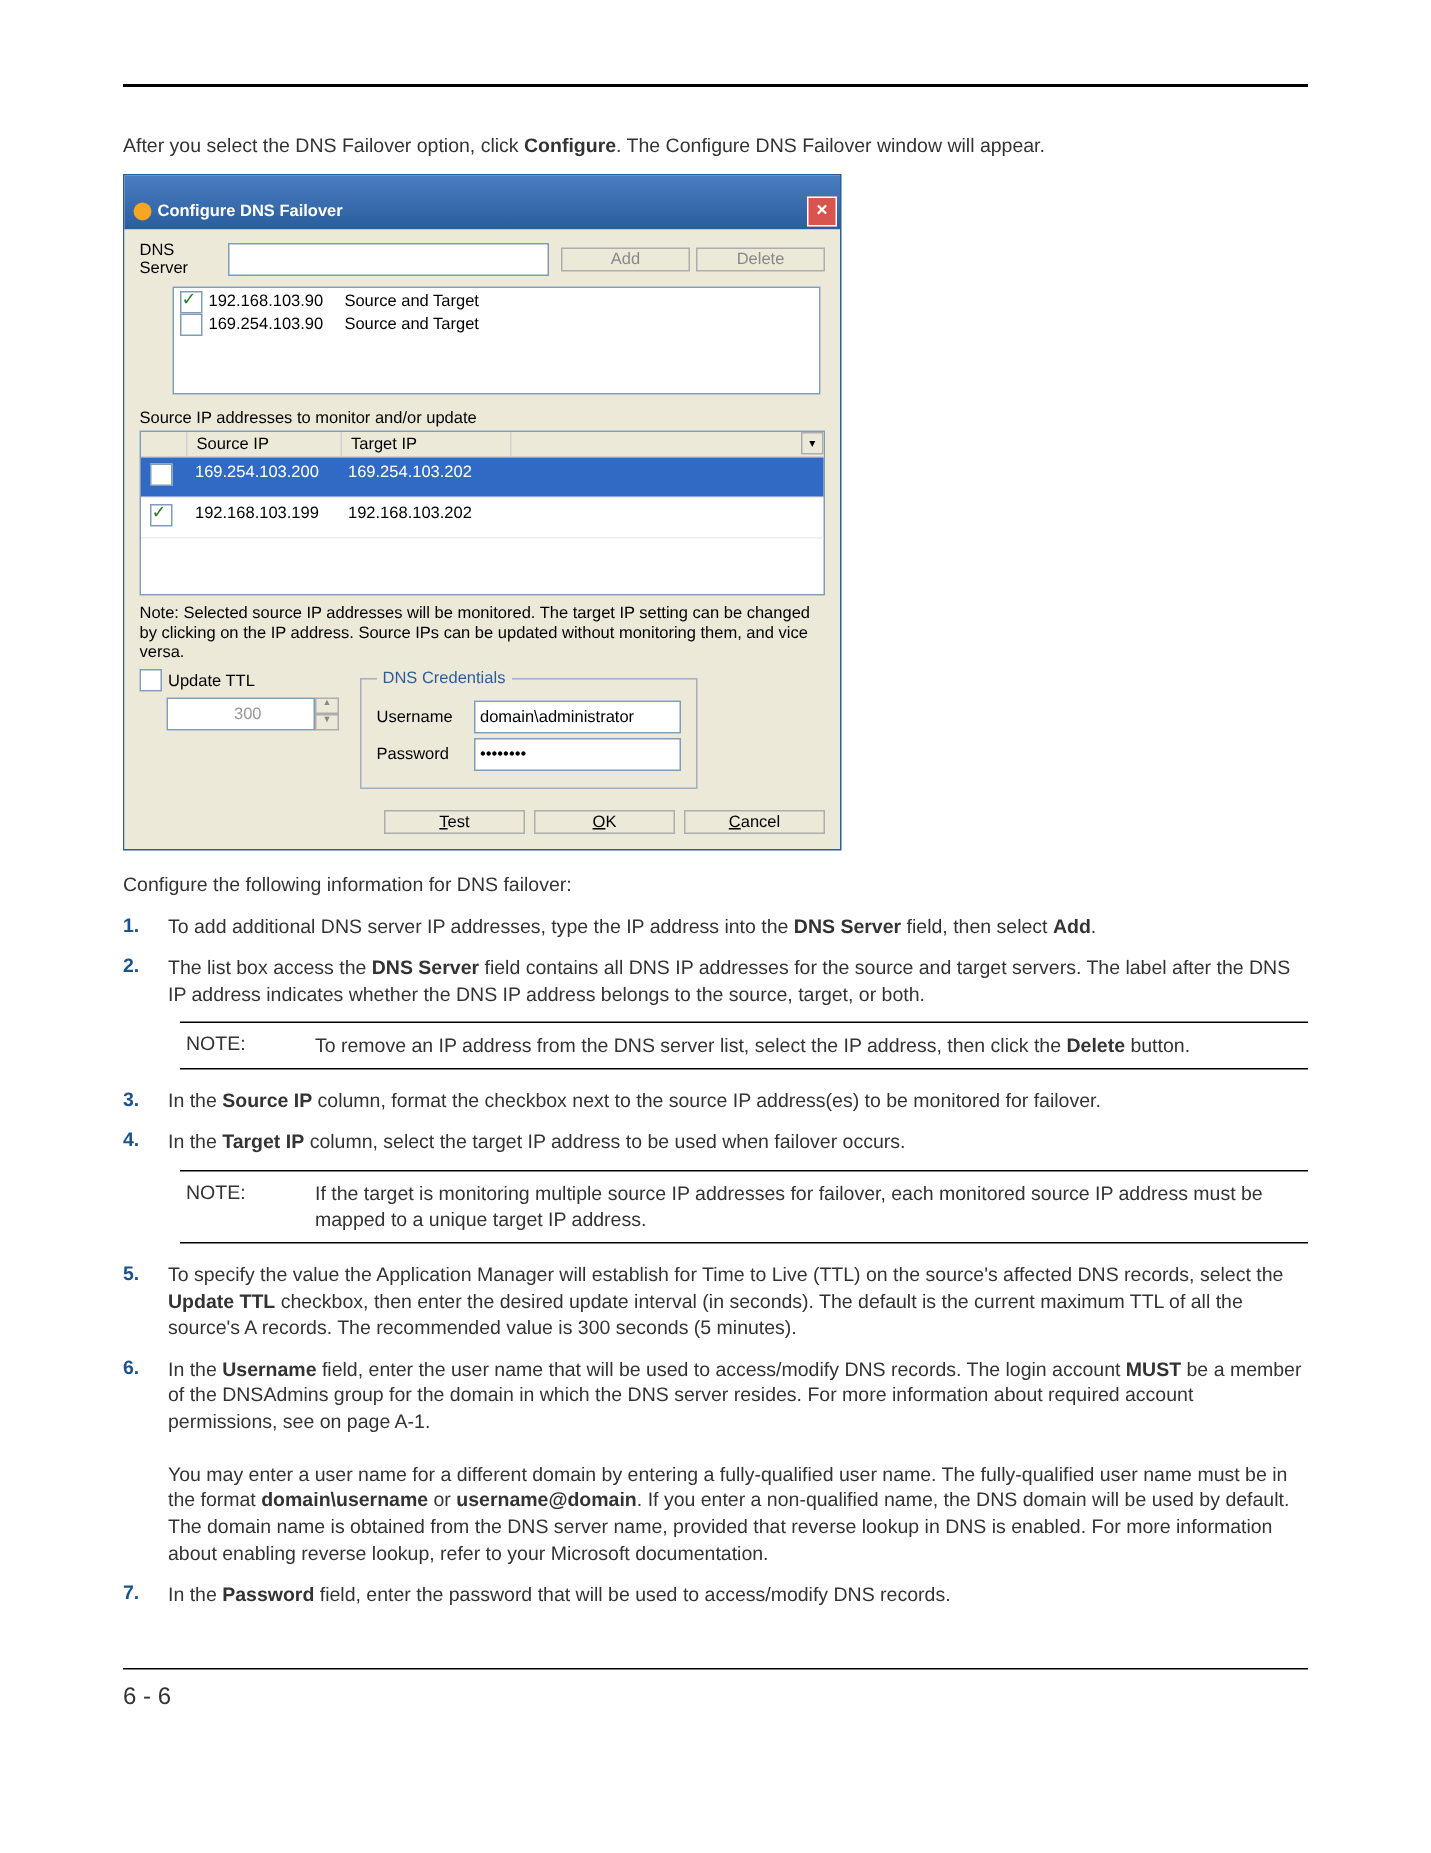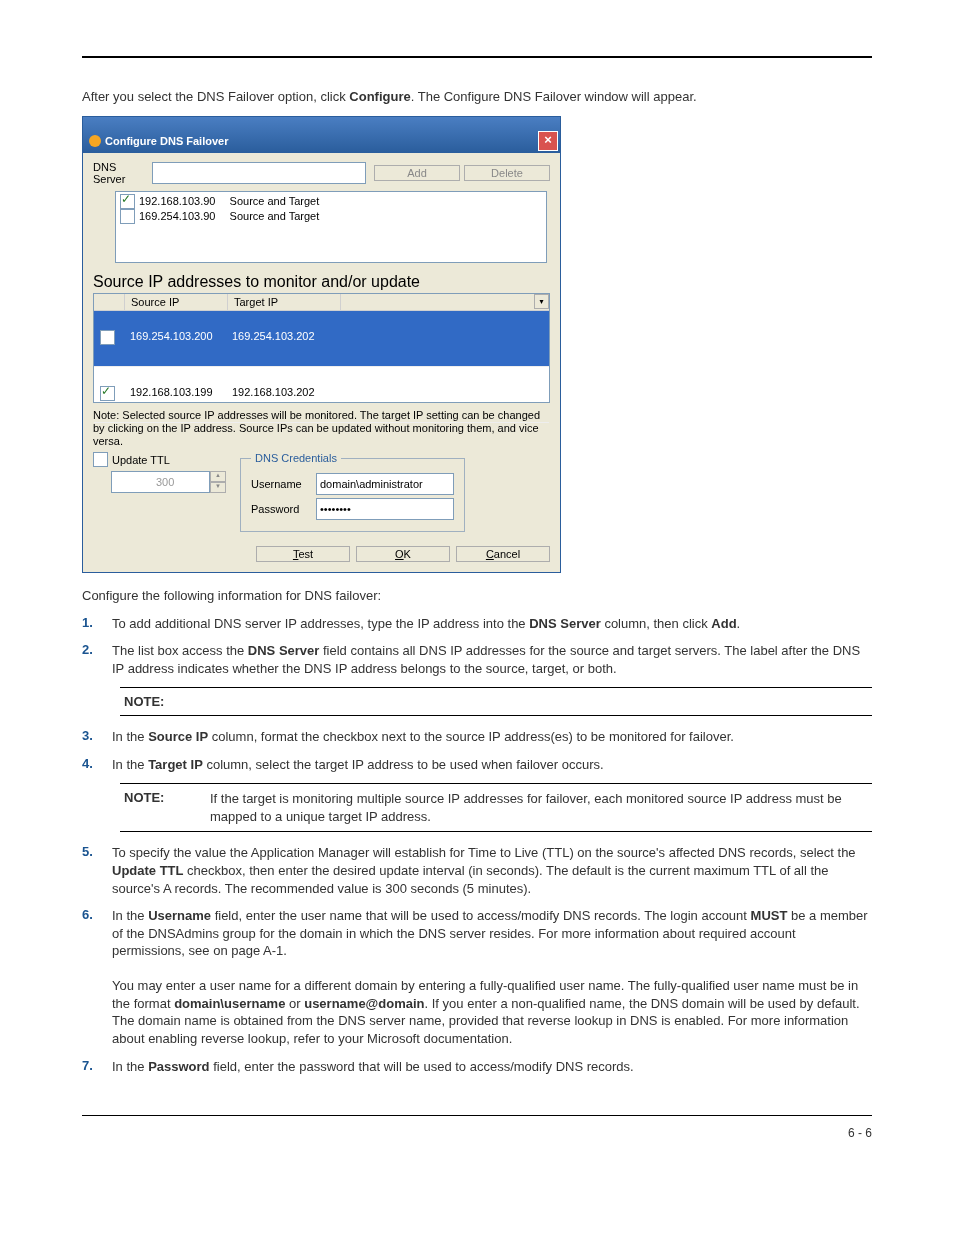--- a/index.html
+++ b/index.html
@@ -88,7 +88,7 @@
   .chk.checked::after {
     content:"✓"; position:absolute; top:-3px; left:0; font-size:12px; color:#2a7a2a;
   }
-  .section-label { margin:10px 0 2px 0; font-size:16px; }
+  .section-label { margin:10px 0 2px 0; font-size:11px; }
   .tablebox {
     border:1px solid #7f9db9; background:#fff; width:455px; height:108px;
     font-size:11px;

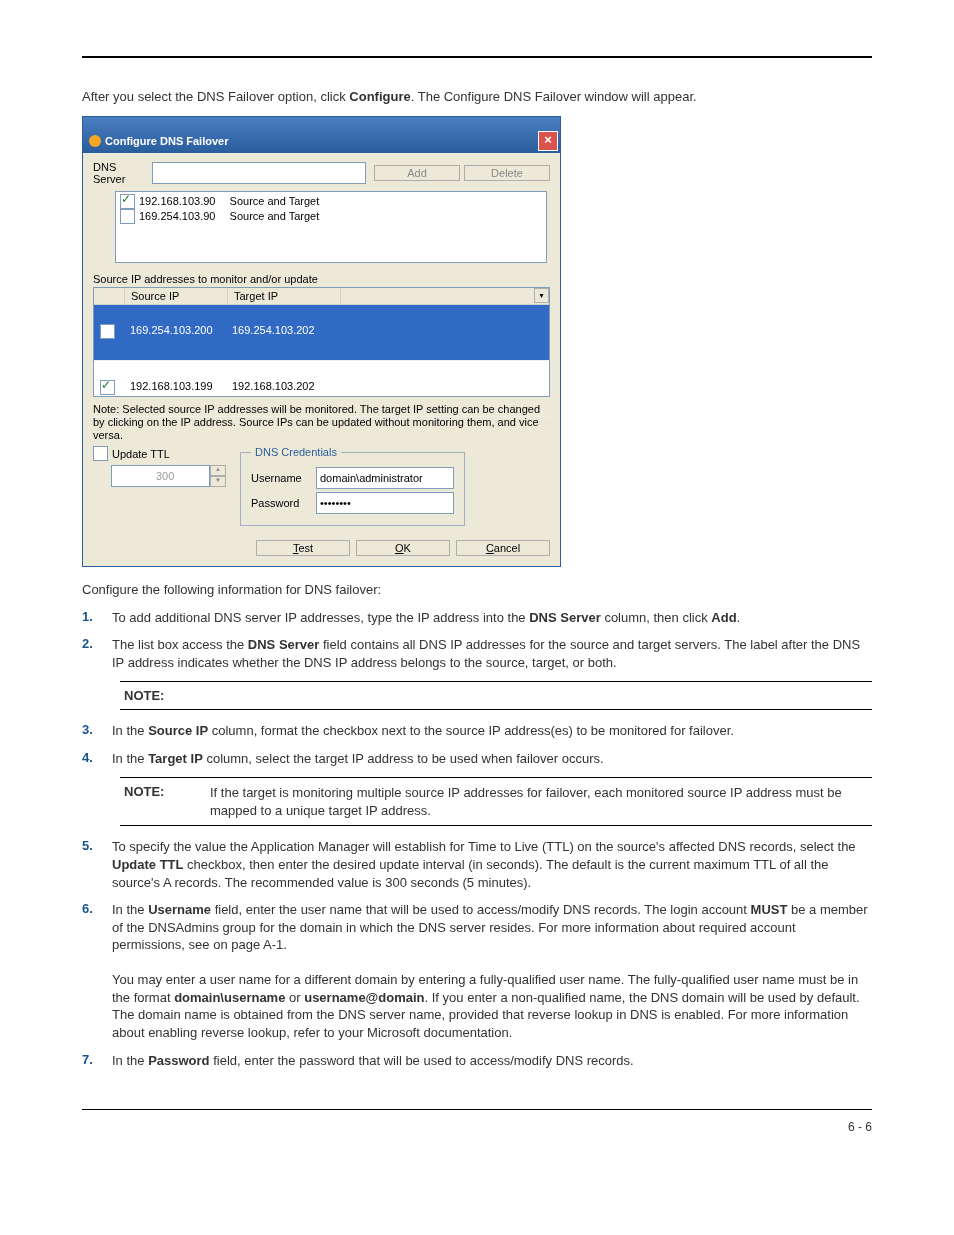--- a/index.html
+++ b/index.html
@@ -104,7 +104,7 @@
   .col-src { width:90px;}
   .col-tgt { width:100px;}
   .trow { display:flex; border-bottom:1px solid #eee;}
-  .trow > div { padding:19px 6px; }
+  .trow > div { padding:4px 6px; }
   .trow.sel { background:#316ac5; color:#fff; }
   .trow.sel .chk.checked::after { color:#fff;}
   .scroll-down { width:13px; height:13px; border:1px solid #adadad; background:#ece9d8;

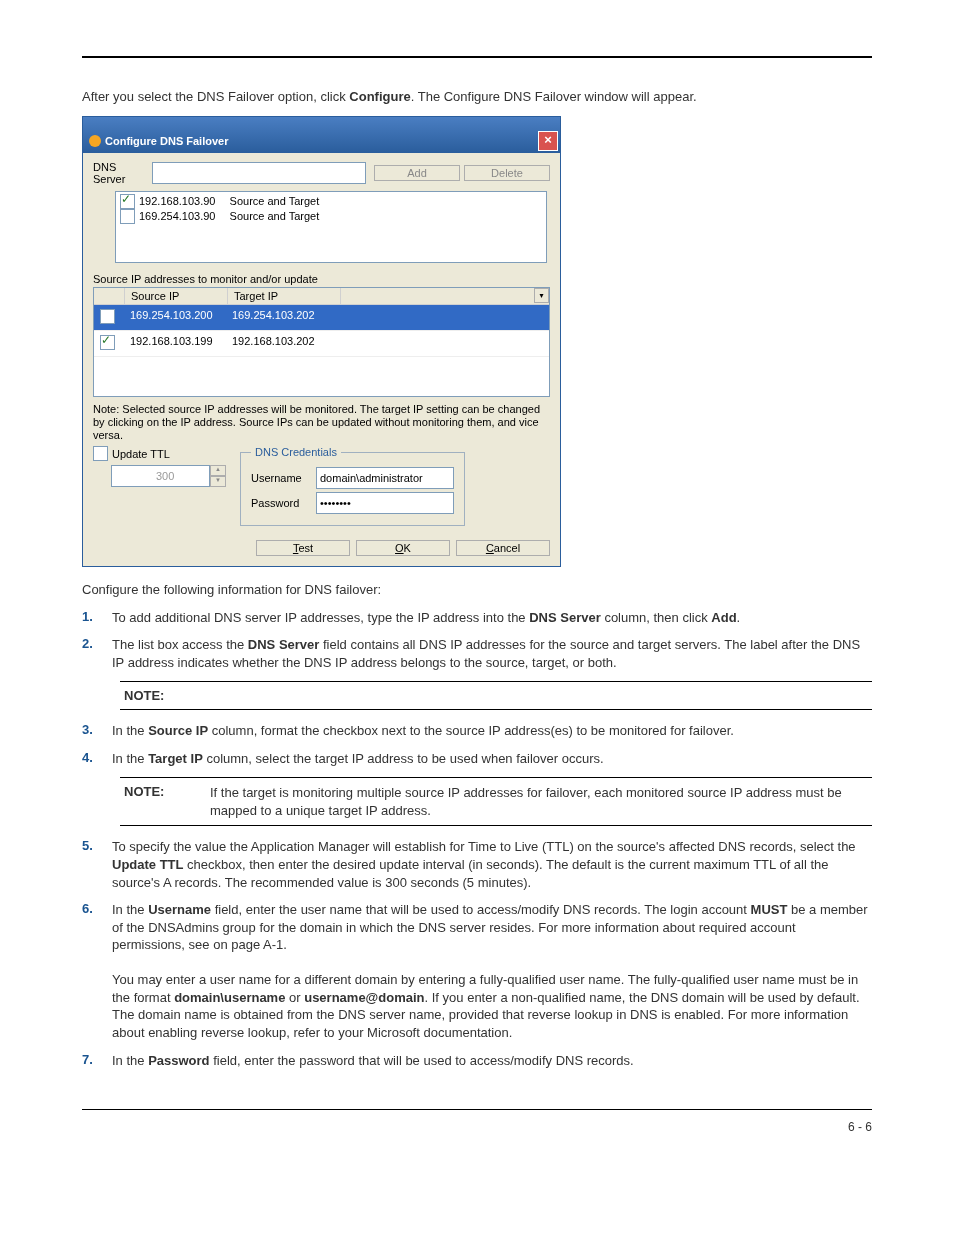--- a/index.html
+++ b/index.html
@@ -244,7 +244,7 @@
   <ol class="steps">
     <li>
       <span class="num">1.</span>
-      <span class="txt"><span>To add additional DNS server IP addresses, type the IP address into the </span><strong>DNS Server</strong><span> column, then click </span><strong>Add</strong><span>.</span></span>
+      <span class="txt"><span>To add additional DNS server IP addresses, type the IP address into the </span><strong>DNS Server</strong><span> field, then select </span><strong>Add</strong><span>.</span></span>
     </li>
     <li>
       <span class="num">2.</span>

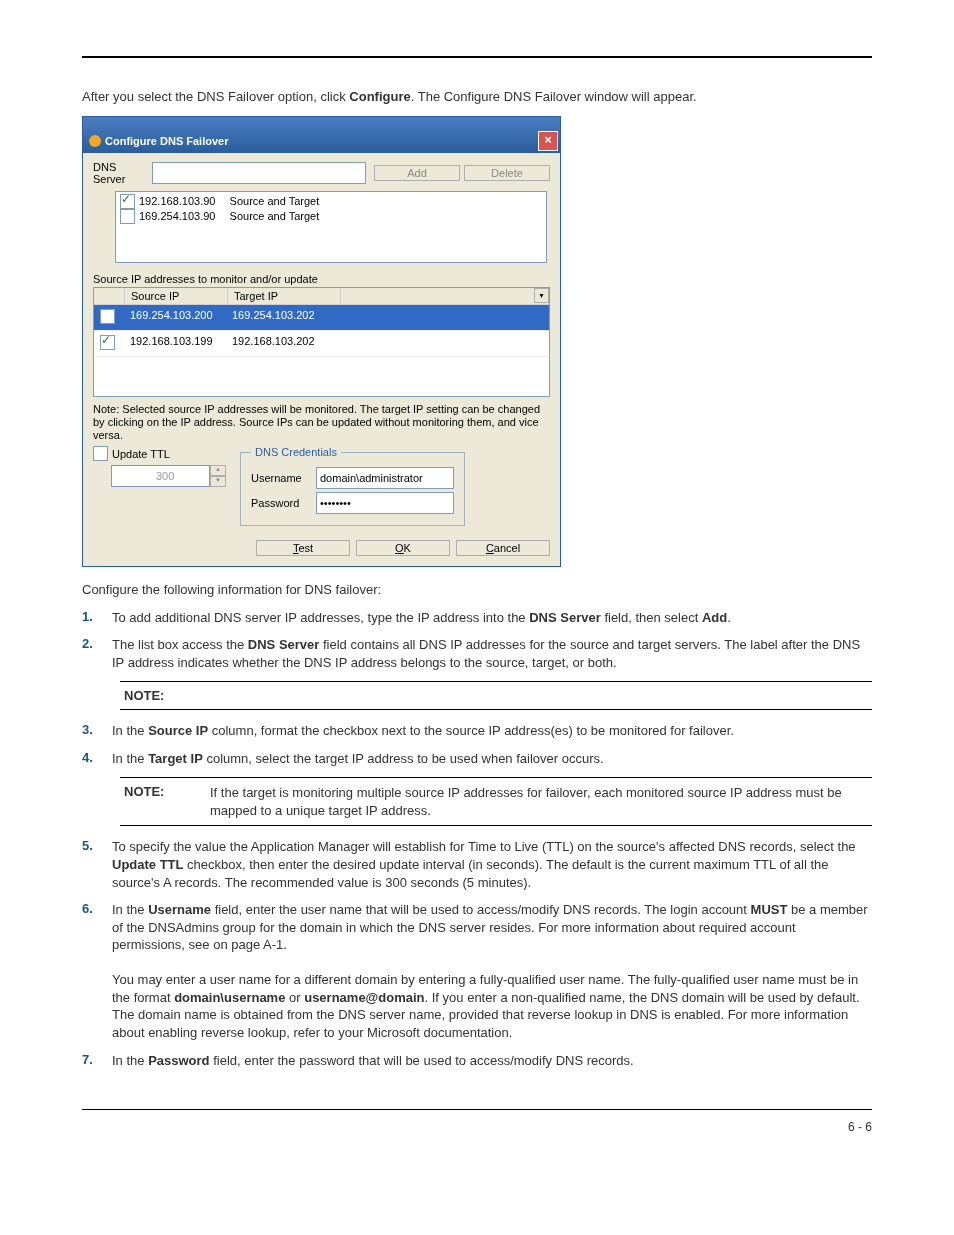--- a/index.html
+++ b/index.html
@@ -138,7 +138,7 @@
   .notebox { margin:6px 0 12px 38px;}
   .noterule { border-top:1px solid #000; margin:0;}
   .noterow { display:flex; padding:6px 4px;}
-  .notelabel { font-weight:bold; width:86px; flex-shrink:0;}
+  .notelabel { font-weight:normal; width:86px; flex-shrink:0;}
   .notetxt { flex:1; line-height:1.35;}
 </style>
 </head>

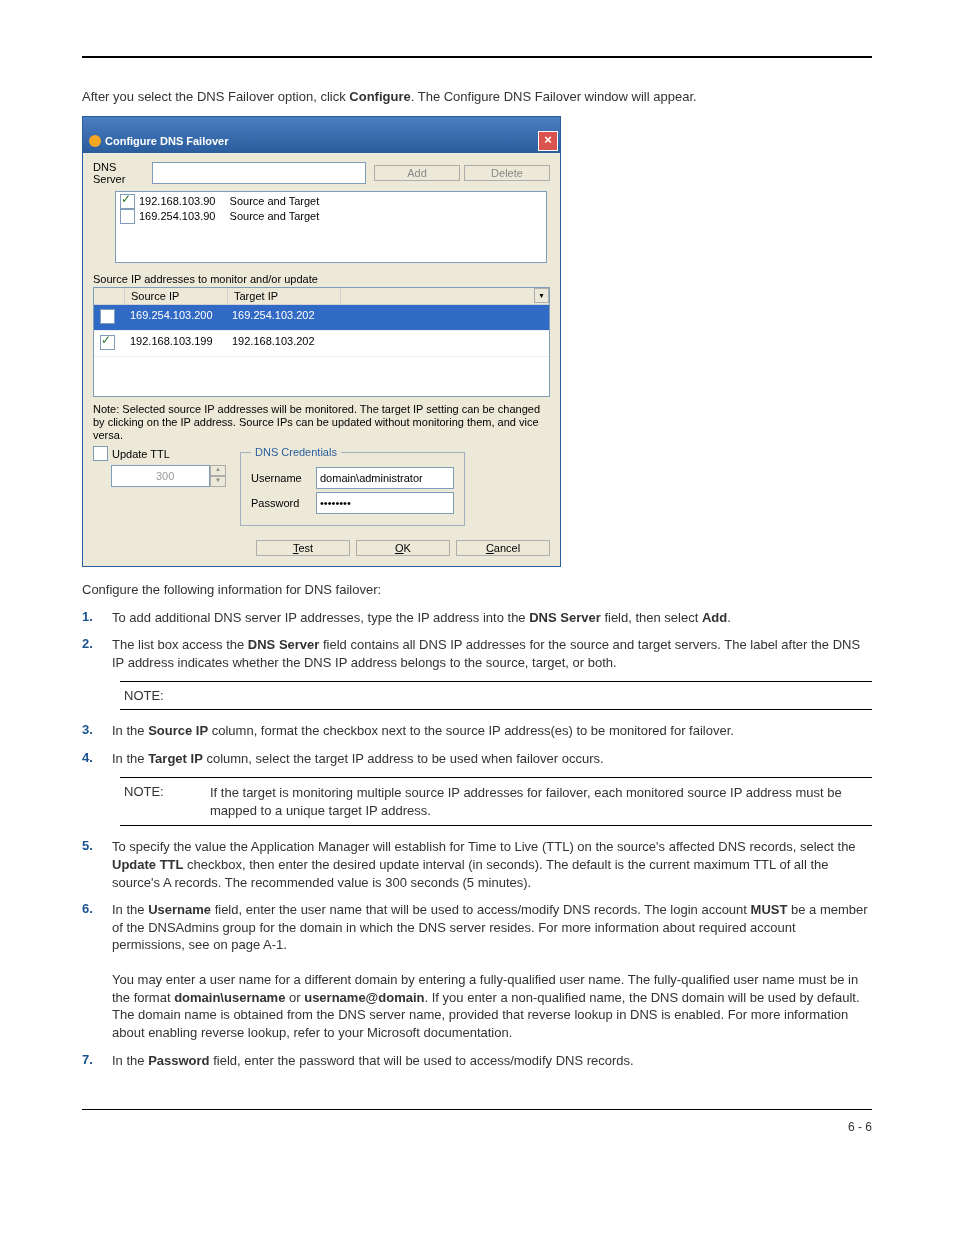--- a/index.html
+++ b/index.html
@@ -256,6 +256,7 @@
     <div class="noterule"></div>
     <div class="noterow">
       <span class="notelabel">NOTE:</span>
+      <span class="notetxt"><span>To remove an IP address from the DNS server list, select the IP address, then click the </span><strong>Delete</strong><span> button.</span></span>
     </div>
     <div class="noterule"></div>
   </div>

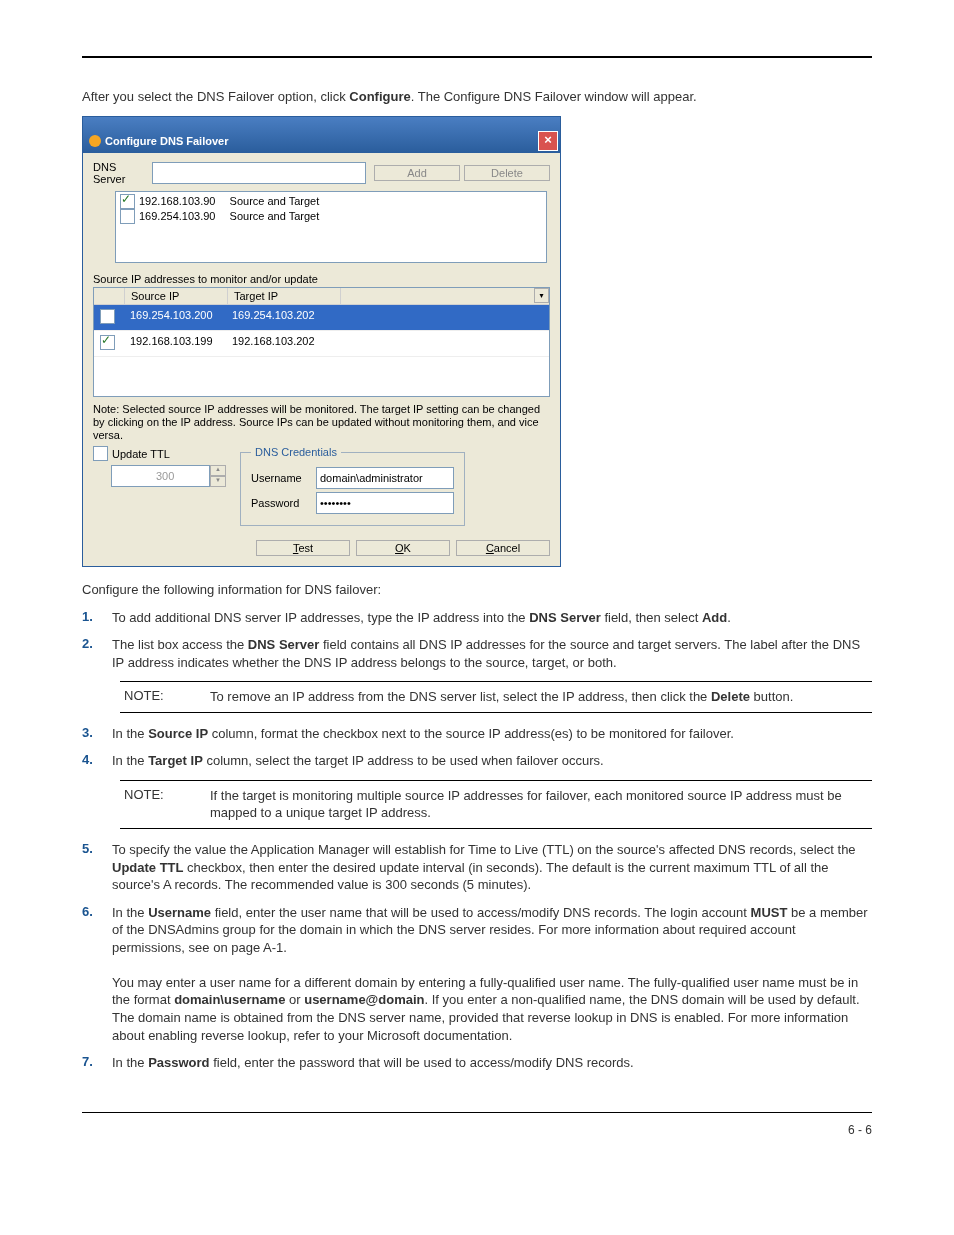--- a/index.html
+++ b/index.html
@@ -25,8 +25,8 @@
     margin-top: 40px;
   }
   .page-number {
-    text-align: right;
-    font-size: 12px;
+    text-align: left;
+    font-size: 16px;
     margin-top: 10px;
   }
   p { margin: 0 0 10px 0; line-height: 1.35; }

